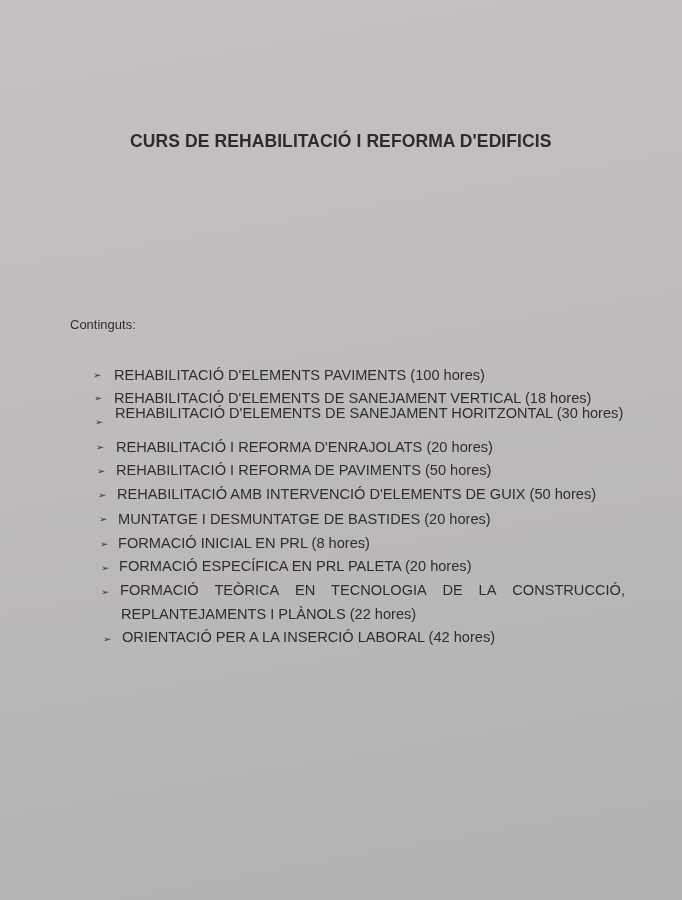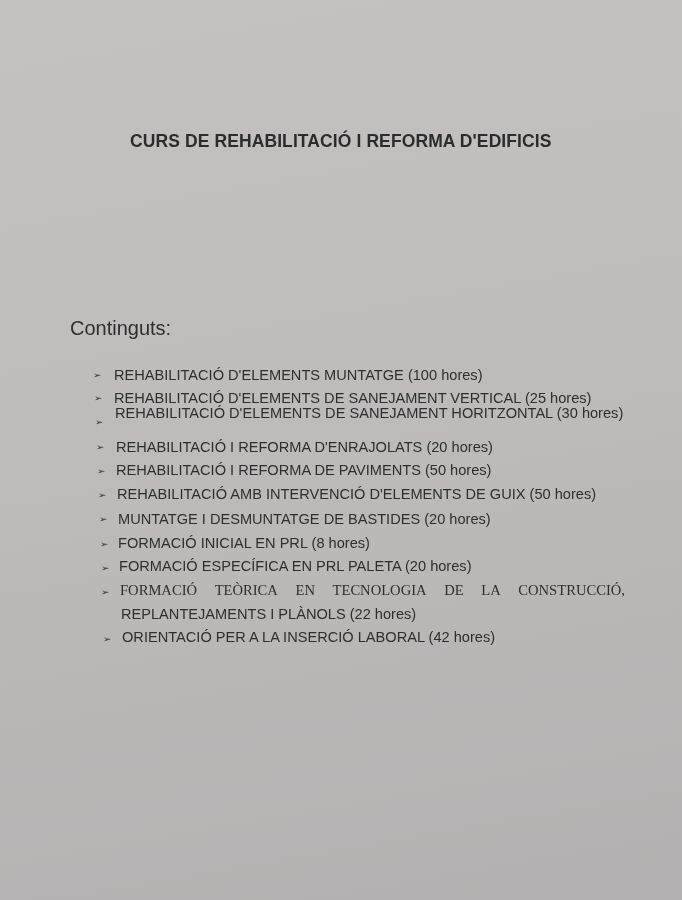--- a/index.html
+++ b/index.html
@@ -22,7 +22,7 @@
   }
   .contents-label {
     position: absolute; left: 70px; top: 317px;
-    font-size: 20px; color: #2e2e30;
+    font-size: 13px; color: #2e2e30;
   }
   .items { position: absolute; left: 0; top: 0; }
   .item {

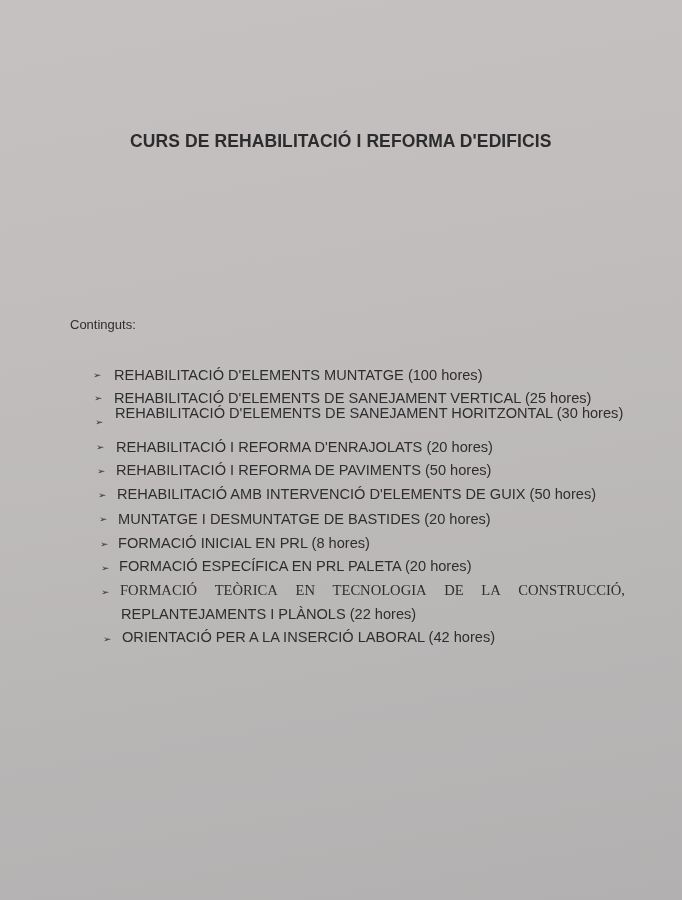--- a/index.html
+++ b/index.html
@@ -45,7 +45,7 @@
 
   <div class="items">
     <span class="bullet" style="left:93px;top:370px">➢</span>
-    <div class="item" style="left:114px;top:367px">REHABILITACIÓ D'ELEMENTS MUNTATGE  (100 hores)</div>
+    <div class="item" style="left:114px;top:367px">REHABILITACIÓ D'ELEMENTS PAVIMENTS  (100 hores)</div>
 
     <span class="bullet" style="left:94px;top:393px">➢</span>
     <div class="item" style="left:114px;top:390px">REHABILITACIÓ D'ELEMENTS DE SANEJAMENT VERTICAL (25 hores)</div>

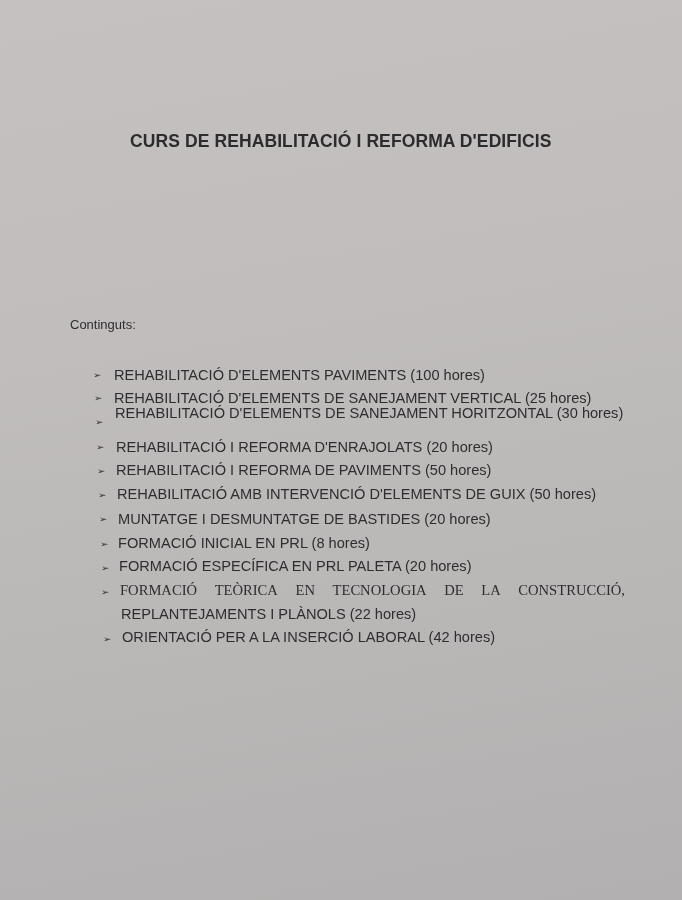--- a/index.html
+++ b/index.html
@@ -48,7 +48,7 @@
     <div class="item" style="left:114px;top:367px">REHABILITACIÓ D'ELEMENTS PAVIMENTS  (100 hores)</div>
 
     <span class="bullet" style="left:94px;top:393px">➢</span>
-    <div class="item" style="left:114px;top:390px">REHABILITACIÓ D'ELEMENTS DE SANEJAMENT VERTICAL (25 hores)</div>
+    <div class="item" style="left:114px;top:390px">REHABILITACIÓ D'ELEMENTS DE SANEJAMENT VERTICAL (18 hores)</div>
 
     <span class="bullet" style="left:95px;top:417px">➢</span>
     <div class="item" style="left:115px;top:405px">REHABILITACIÓ D'ELEMENTS DE SANEJAMENT HORITZONTAL (30 hores)</div>

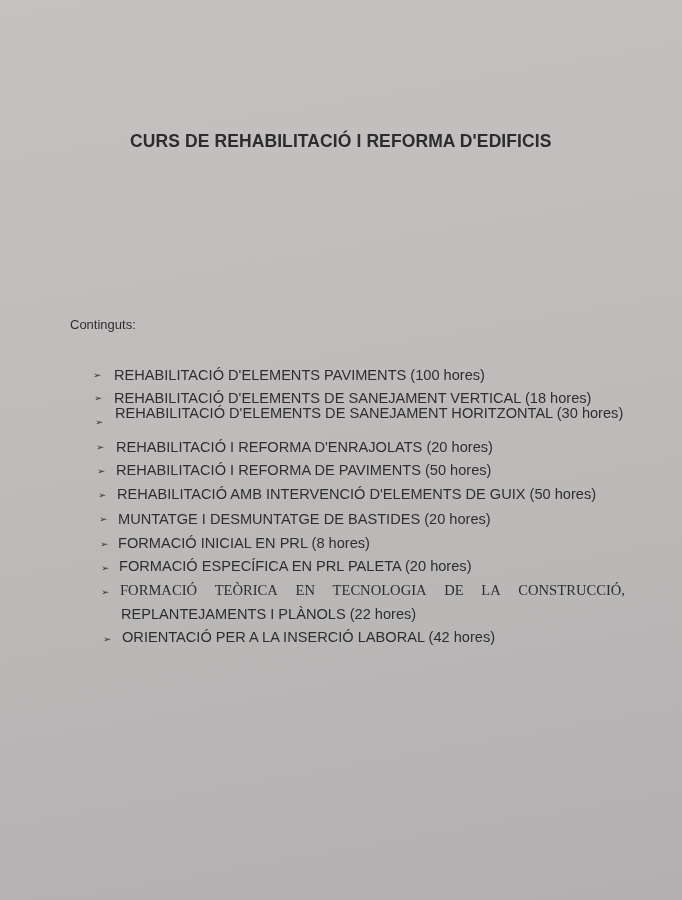--- a/index.html
+++ b/index.html
@@ -33,7 +33,7 @@
     position: absolute; font-size: 10px; color: #333;
     transform: scaleY(0.85);
   }
-  .item.wide { width: 505px; display: flex; justify-content: space-between; font-family: Liberation Serif, serif; }
+  .item.wide { width: 505px; display: flex; justify-content: space-between; }
   .item.wide span { display: inline-block; }
 </style>
 </head>

